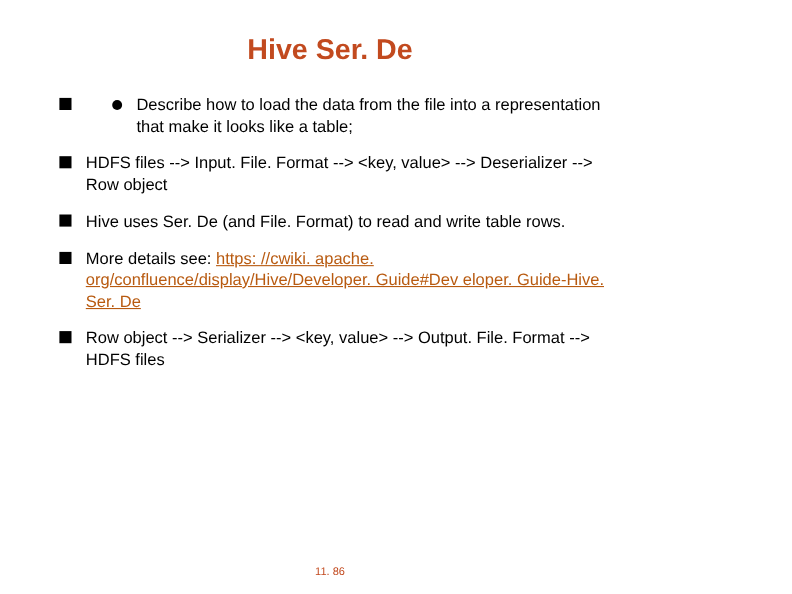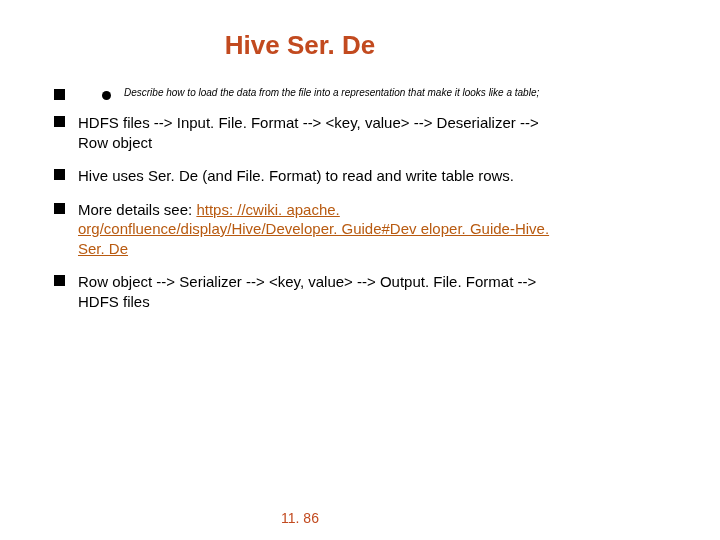--- a/index.html
+++ b/index.html
@@ -55,9 +55,8 @@
   ul.sub > li {
     position: relative;
     padding-left: 24px;
-    font-size: 10px;
+    font-size: 15px;
     line-height: 1.3;
-    font-style: italic;
   }
   ul.sub > li::before {
     content: "";

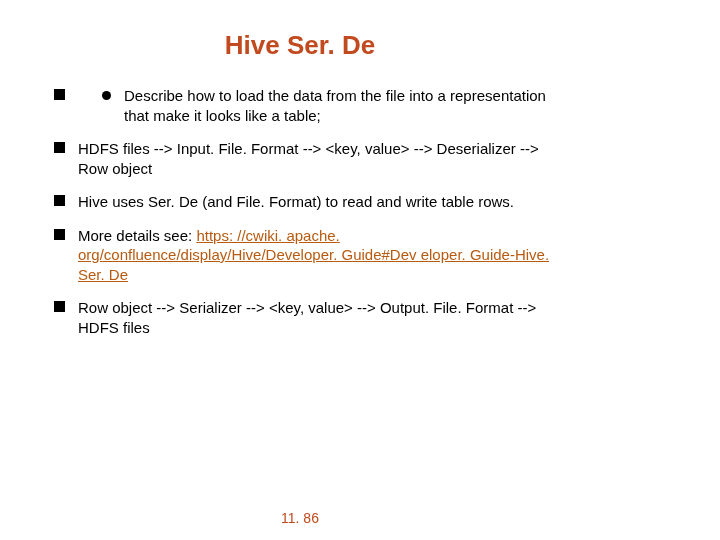--- a/index.html
+++ b/index.html
@@ -78,7 +78,7 @@
     left: 0;
     right: 0;
     text-align: center;
-    font-size: 14px;
+    font-size: 10px;
     color: #c24a1f;
   }
 </style>

